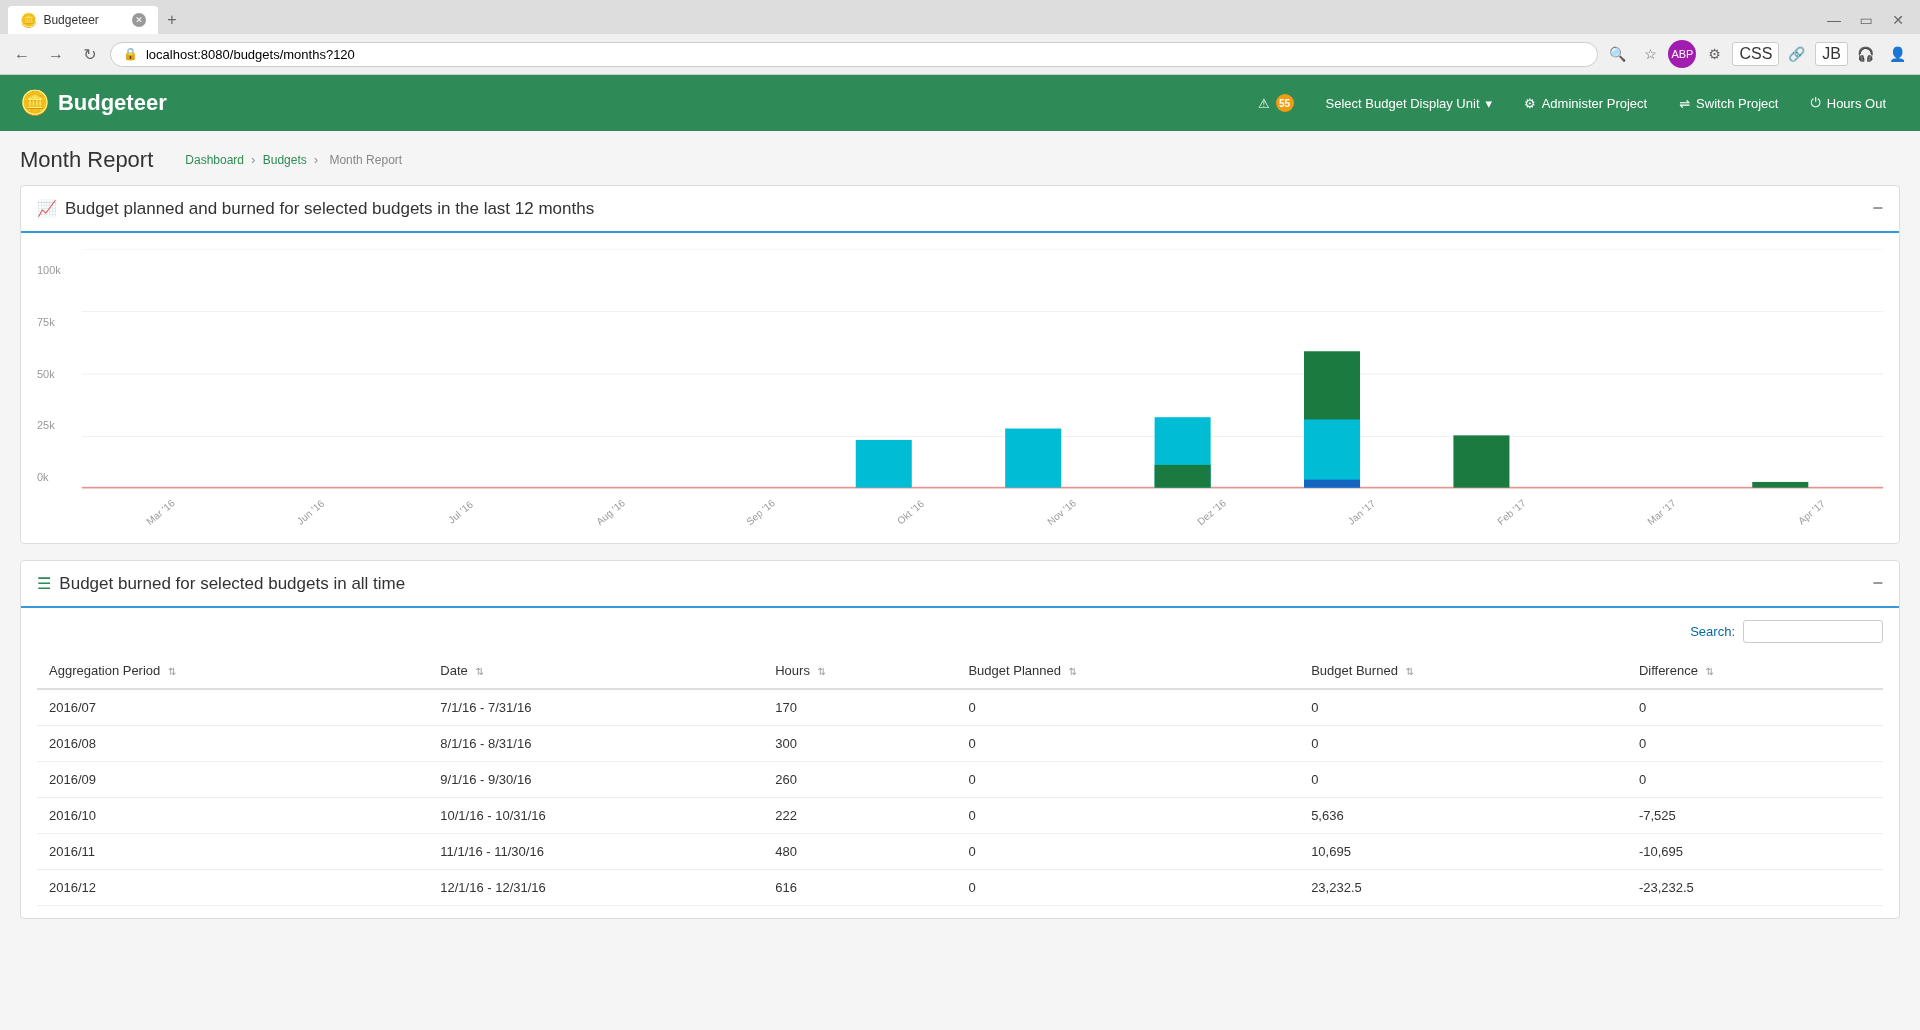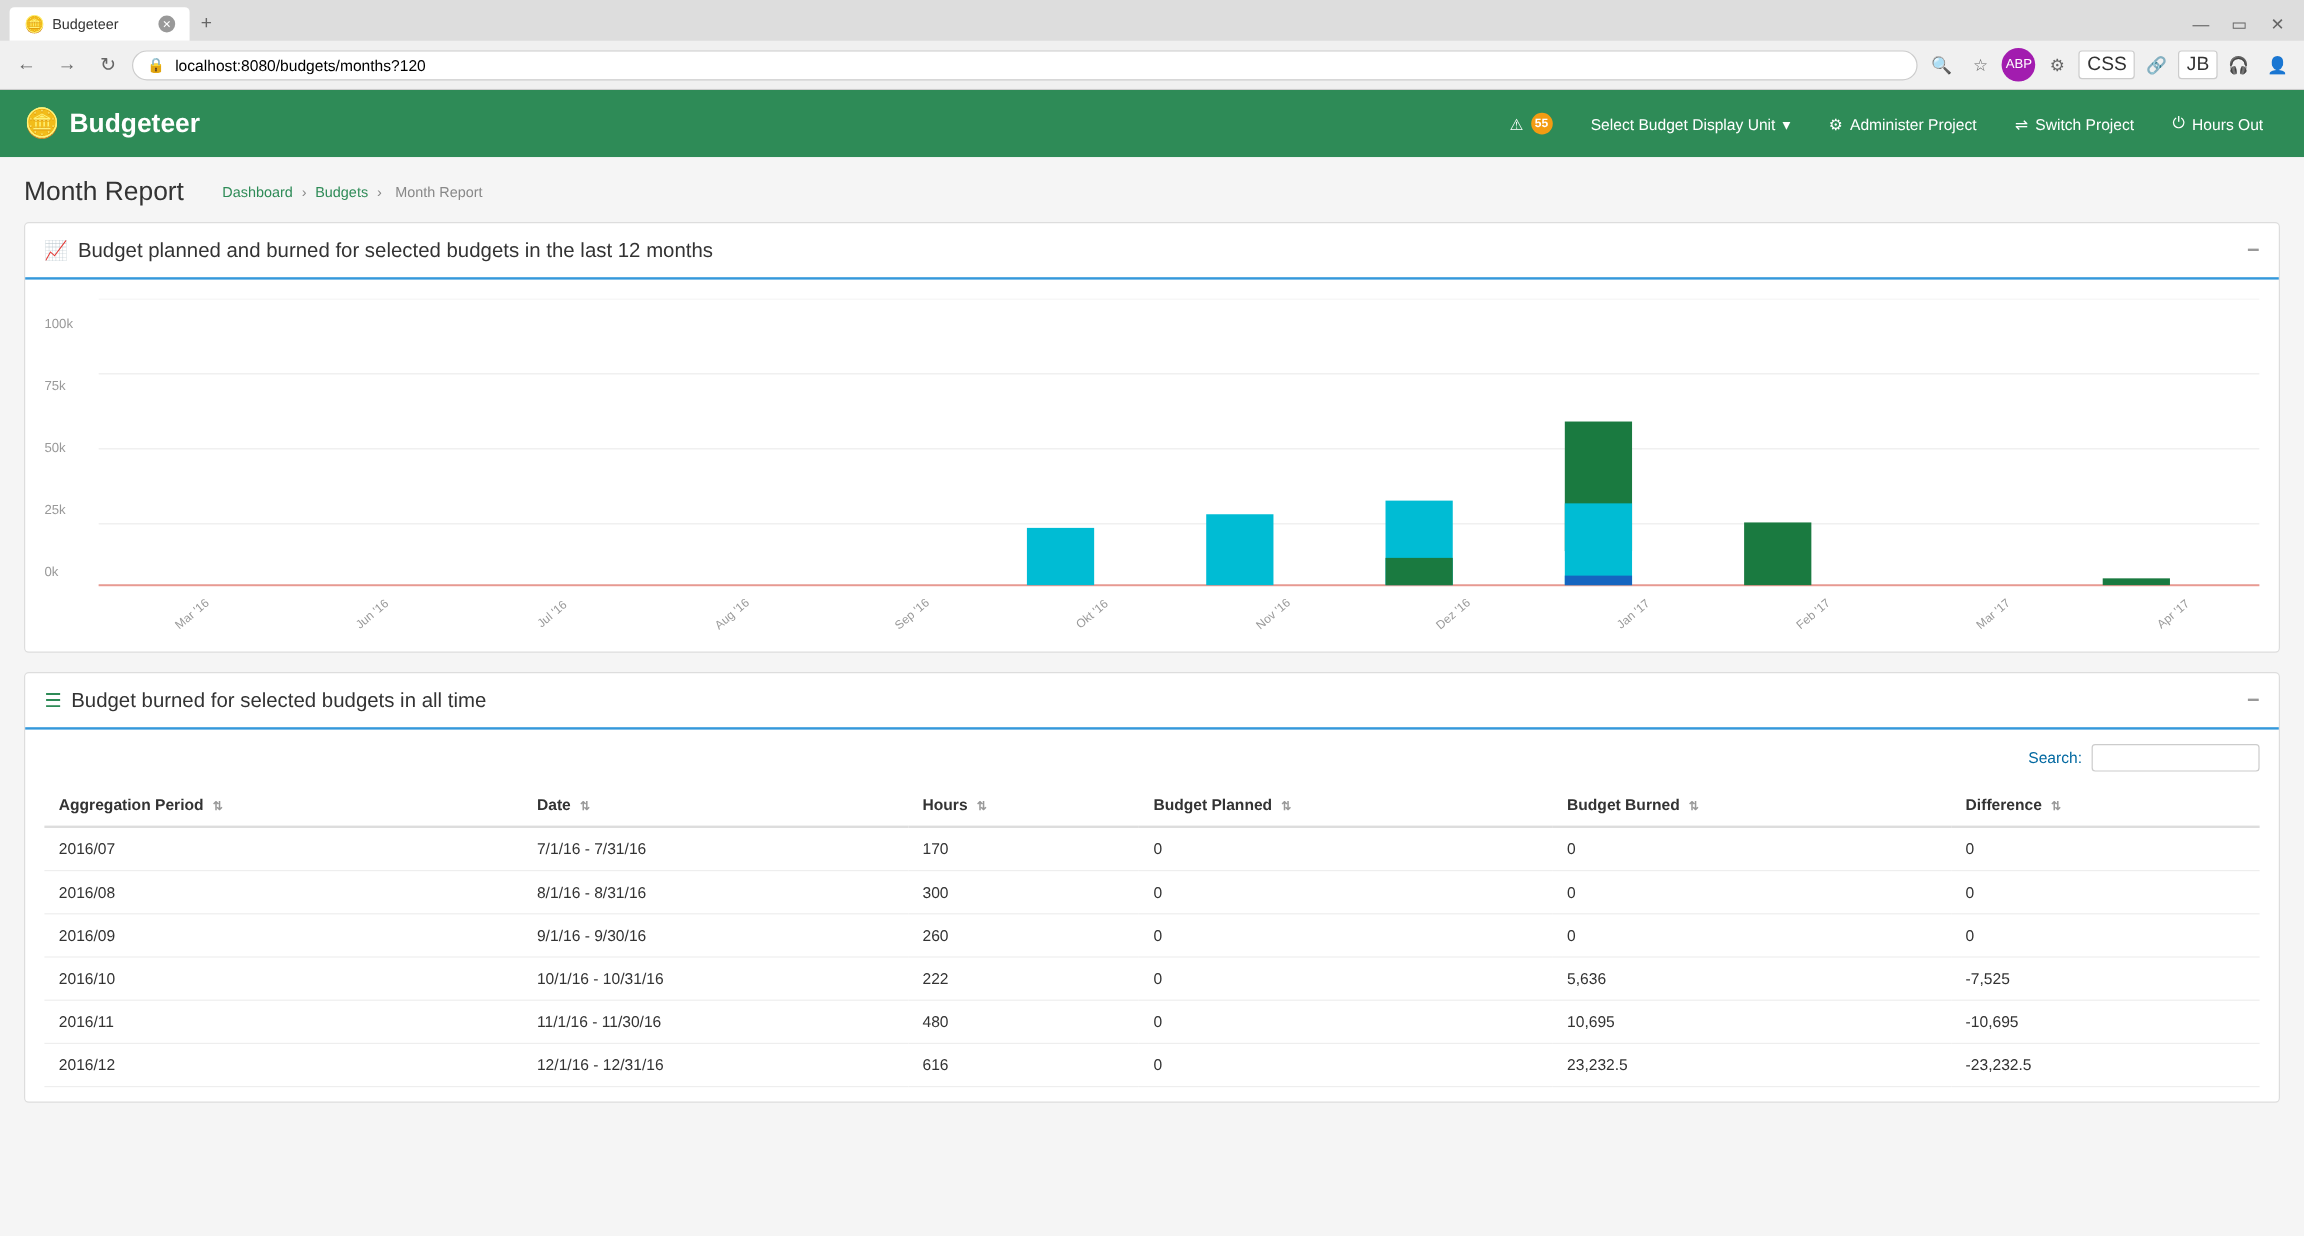--- a/index.html
+++ b/index.html
@@ -59,7 +59,7 @@
 
     
     .data-table { width: 100%; border-collapse: collapse; font-size: 13px; }
-    .data-table th { background: #fff; padding: 10px 12px; text-align: left; font-weight: bold; border-bottom: 2px solid #ddd; color: #333; cursor: pointer; white-space: nowrap; }
+    .data-table th { background: #fff; padding: 10px 12px; text-align: left; font-weight: normal; border-bottom: 2px solid #ddd; color: #333; cursor: pointer; white-space: nowrap; }
     .data-table th .sort-icon { color: #999; margin-left: 4px; font-size: 10px; }
     .data-table td { padding: 10px 12px; border-bottom: 1px solid #eee; color: #333; }
     .negative { color: #e74c3c; }

